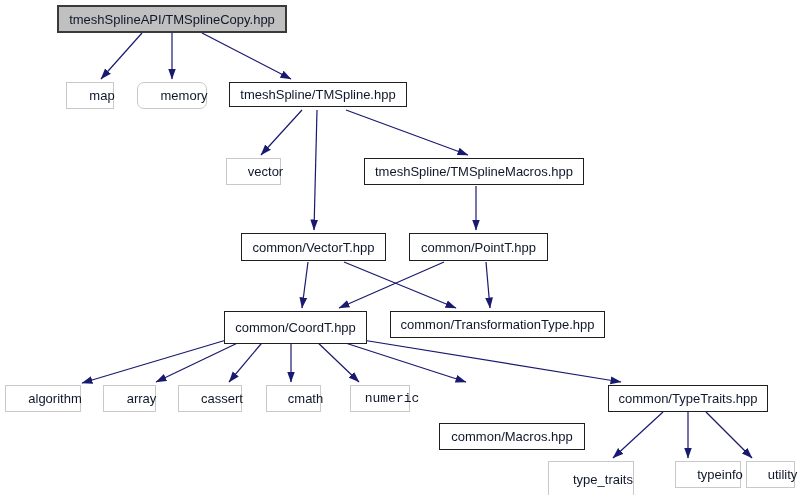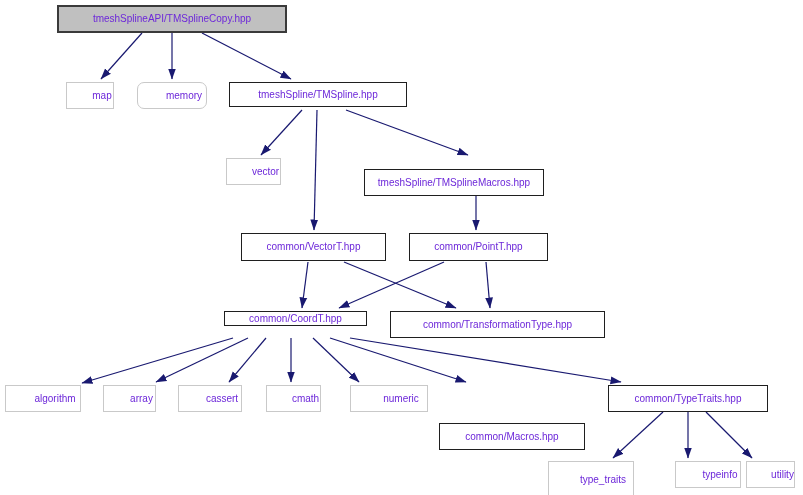--- a/index.html
+++ b/index.html
@@ -29,9 +29,9 @@
     display: flex;
     align-items: center;
     justify-content: center;
-    font-size: 10px;
+    font-size: 13px;
     line-height: 1;
-    color: #6d28d9;
+    color: #0f172a;
     background: #ffffff;
     white-space: nowrap;
     cursor: default;

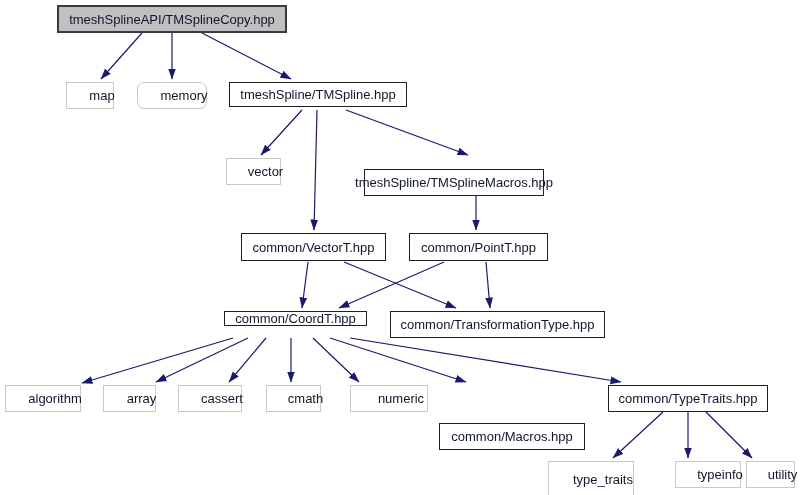--- a/index.html
+++ b/index.html
@@ -88,7 +88,7 @@
     <div class="node system" style="left: 137px; top: 82px; width: 70px; height: 27px; border-radius: 7px;">memory</div>
     <div class="node project" style="left: 229px; top: 82px; width: 178px; height: 25px;">tmeshSpline/TMSpline.hpp</div>
     <div class="node system" style="left: 226px; top: 158px; width: 55px; height: 27px;">vector</div>
-    <div class="node project" style="left: 364px; top: 169px; width: 180px; height: 27px;">tmeshSpline/TMSplineMacros.hpp</div>
+    <div class="node project" style="left: 364px; top: 158px; width: 220px; height: 27px;">tmeshSpline/TMSplineMacros.hpp</div>
     <div class="node project" style="left: 241px; top: 233px; width: 145px; height: 28px;">common/VectorT.hpp</div>
     <div class="node project" style="left: 409px; top: 233px; width: 139px; height: 28px;">common/PointT.hpp</div>
     <div class="node project" style="left: 224px; top: 311px; width: 143px; height: 15px;">common/CoordT.hpp</div>

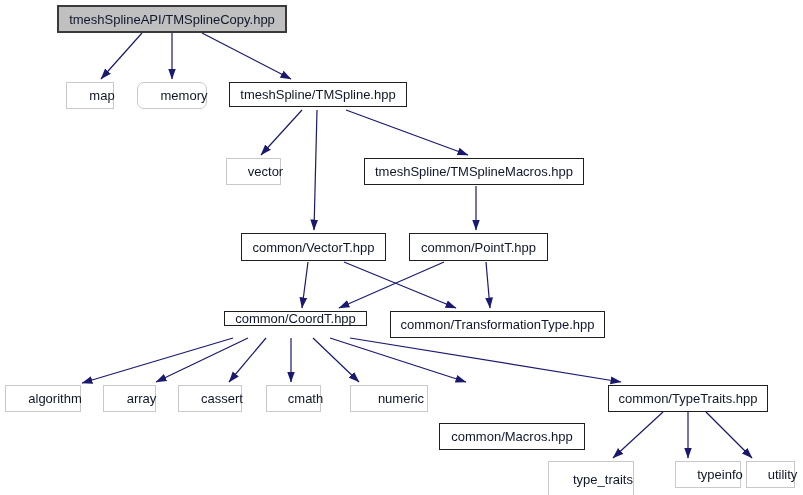--- a/index.html
+++ b/index.html
@@ -91,7 +91,7 @@
     <div class="node project" style="left: 364px; top: 158px; width: 220px; height: 27px;">tmeshSpline/TMSplineMacros.hpp</div>
     <div class="node project" style="left: 241px; top: 233px; width: 145px; height: 28px;">common/VectorT.hpp</div>
     <div class="node project" style="left: 409px; top: 233px; width: 139px; height: 28px;">common/PointT.hpp</div>
-    <div class="node project" style="left: 224px; top: 311px; width: 143px; height: 15px;">common/CoordT.hpp</div>
+    <div class="node project" style="left: 224px; top: 311px; width: 143px; height: 33px;">common/CoordT.hpp</div>
     <div class="node project" style="left: 390px; top: 311px; width: 215px; height: 27px;">common/TransformationType.hpp</div>
     <div class="node system" style="left: 5px; top: 385px; width: 76px; height: 27px;">algorithm</div>
     <div class="node system" style="left: 103px; top: 385px; width: 53px; height: 27px;">array</div>

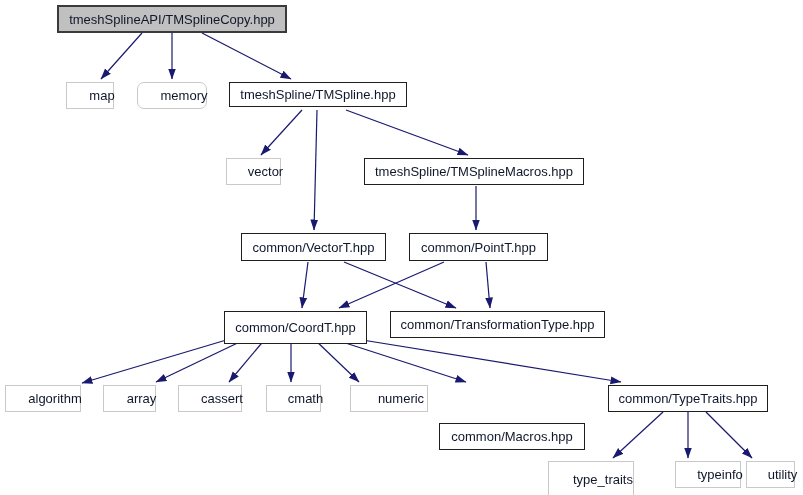--- a/index.html
+++ b/index.html
@@ -97,7 +97,7 @@
     <div class="node system" style="left: 103px; top: 385px; width: 53px; height: 27px;">array</div>
     <div class="node system" style="left: 178px; top: 385px; width: 64px; height: 27px;">cassert</div>
     <div class="node system" style="left: 266px; top: 385px; width: 55px; height: 27px;">cmath</div>
-    <div class="node system" style="left: 350px; top: 385px; width: 78px; height: 27px;">numeric</div>
+    <div class="node system" style="left: 350px; top: 385px; width: 60px; height: 27px; font-family: Liberation Mono, monospace;">numeric</div>
     <div class="node project" style="left: 439px; top: 385px; width: 146px; height: 27px; margin-top: 38px;">common/Macros.hpp</div>
     <div class="node project" style="left: 608px; top: 385px; width: 160px; height: 27px;">common/TypeTraits.hpp</div>
     <div class="node system" style="left: 548px; top: 461px; width: 86px; height: 37px;">type_traits</div>

